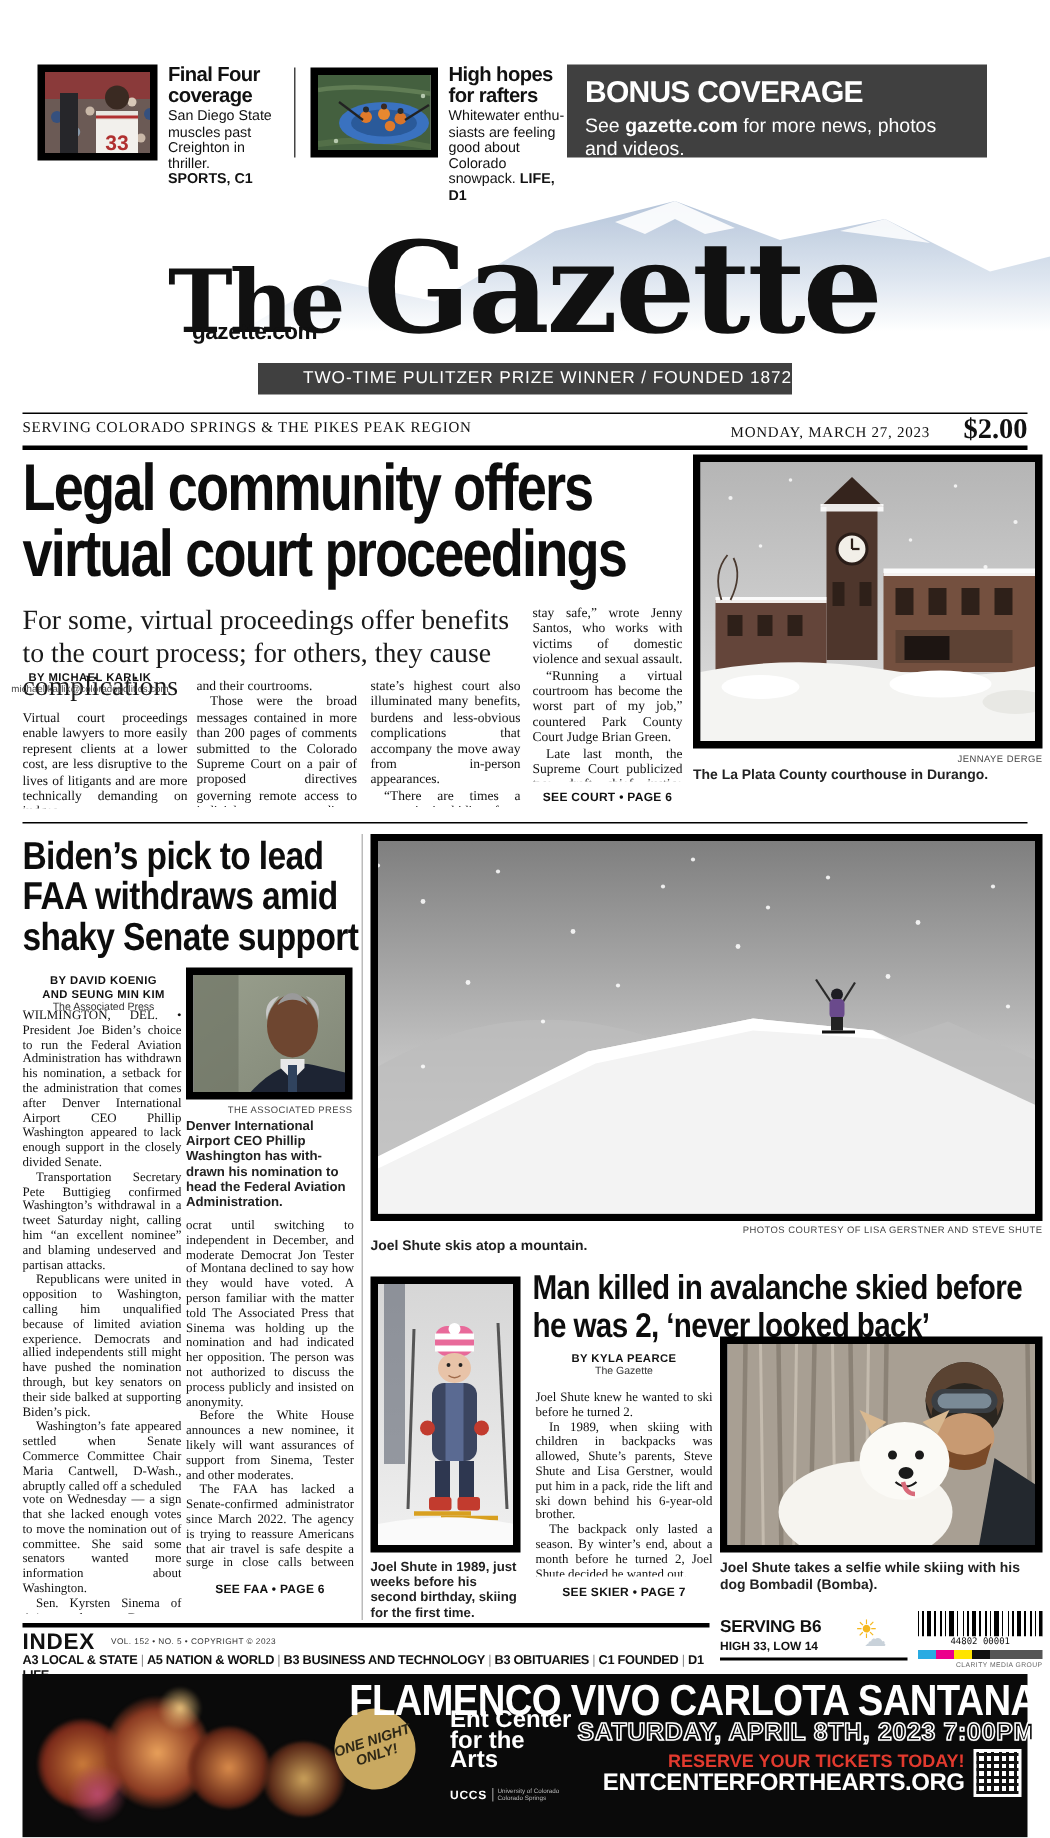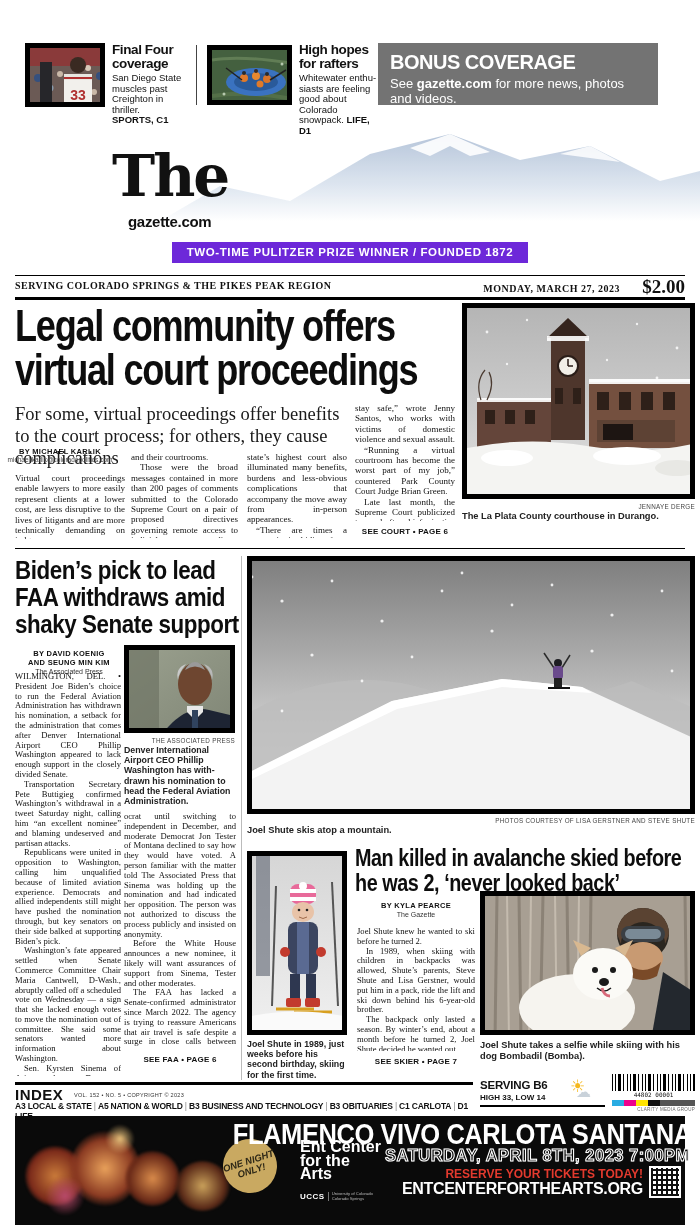--- a/index.html
+++ b/index.html
@@ -13,7 +13,7 @@
   .teaser-body  { font-size:9.5px; line-height:10.5px; margin-top:3px; }
   .teaser-ref   { font-weight:bold; }
   .vdiv { width:1px; background:#444; }
-  .bonus { background:#737373; color:#fff; padding:8px 12px; }
+  .bonus { background:#404040; color:#fff; padding:8px 12px; }
   .bonus-title { font-weight:bold; font-size:20px; letter-spacing:-0.5px; }
   .bonus-body  { font-size:13px; line-height:15px; margin-top:2px; }
   .bonus-body b { font-weight:bold; }

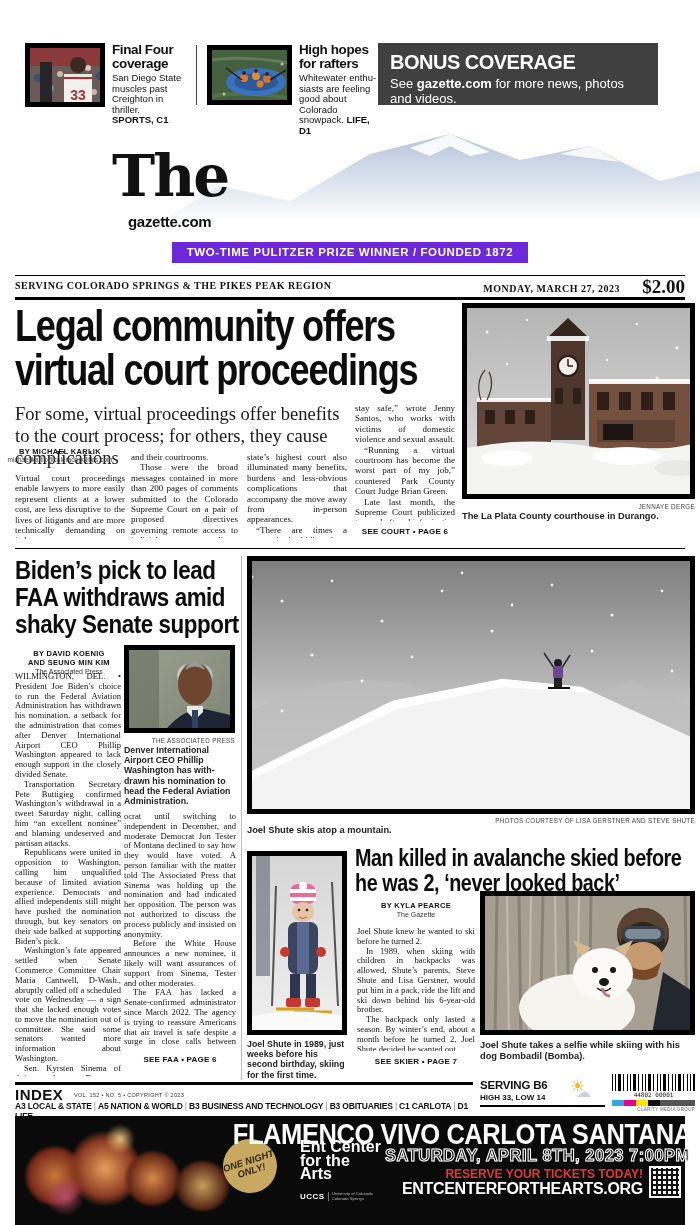--- a/index.html
+++ b/index.html
@@ -177,6 +177,7 @@
   <div class="abs" style="left:112px;top:142px;width:560px;">
     <div style="display:flex;align-items:baseline;">
       <span class="blackletter masthead-the">The</span>
+      <span class="blackletter masthead-gazette" style="margin-left:14px;">Gazette</span>
     </div>
   </div>
   <div class="abs masthead-site" style="left:128px;top:213px;">gazette.com</div>

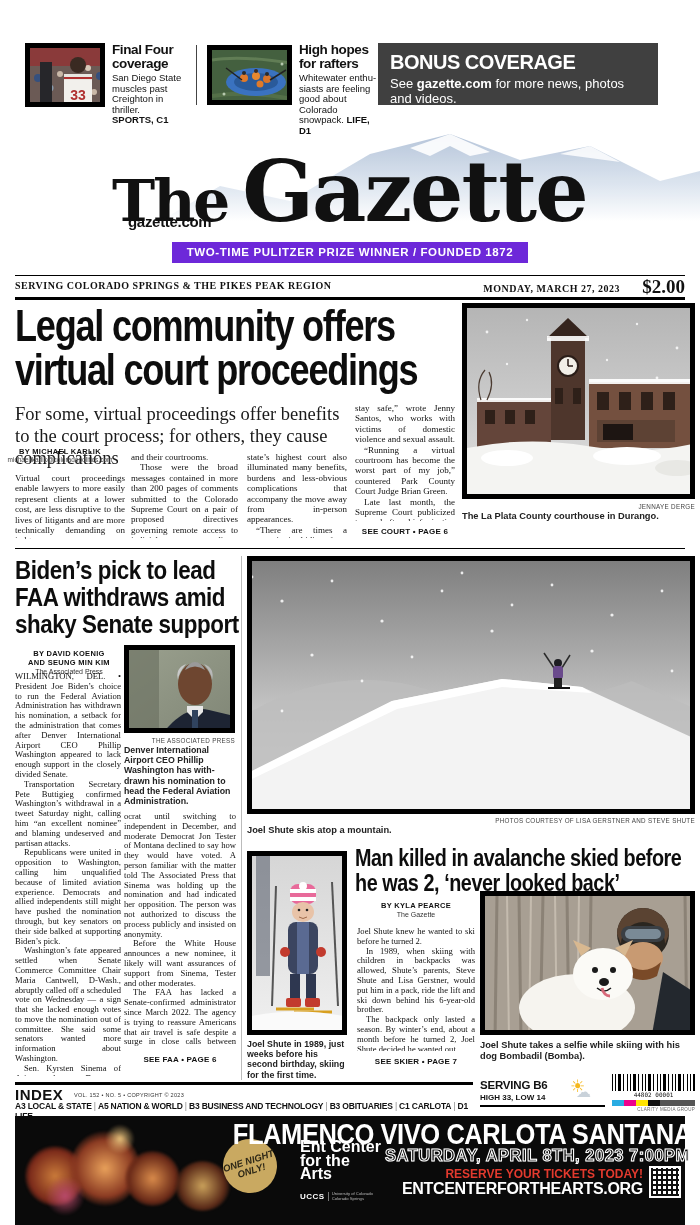--- a/index.html
+++ b/index.html
@@ -24,7 +24,7 @@
   .masthead-the { font-size:58px; }
   .masthead-gazette { font-size:84px; }
   .masthead-site { font-weight:bold; font-size:15px; letter-spacing:-0.3px; font-family:"Liberation Sans",sans-serif; }
-  .ribbon { background:#6d28d9; color:#fff; text-align:center; font-weight:bold;
+  .ribbon { background:#404040; color:#fff; text-align:right; font-weight:normal;
             font-size:11.5px; line-height:21px; letter-spacing:.6px; }
   .ribbon:before,.ribbon:after { content:""; position:absolute; top:5px; width:22px; height:21px; background:#5d7fae; z-index:-1; }
   .ribbon:before { left:-14px; clip-path:polygon(0 0,100% 0,100% 100%,0 100%,35% 50%); }

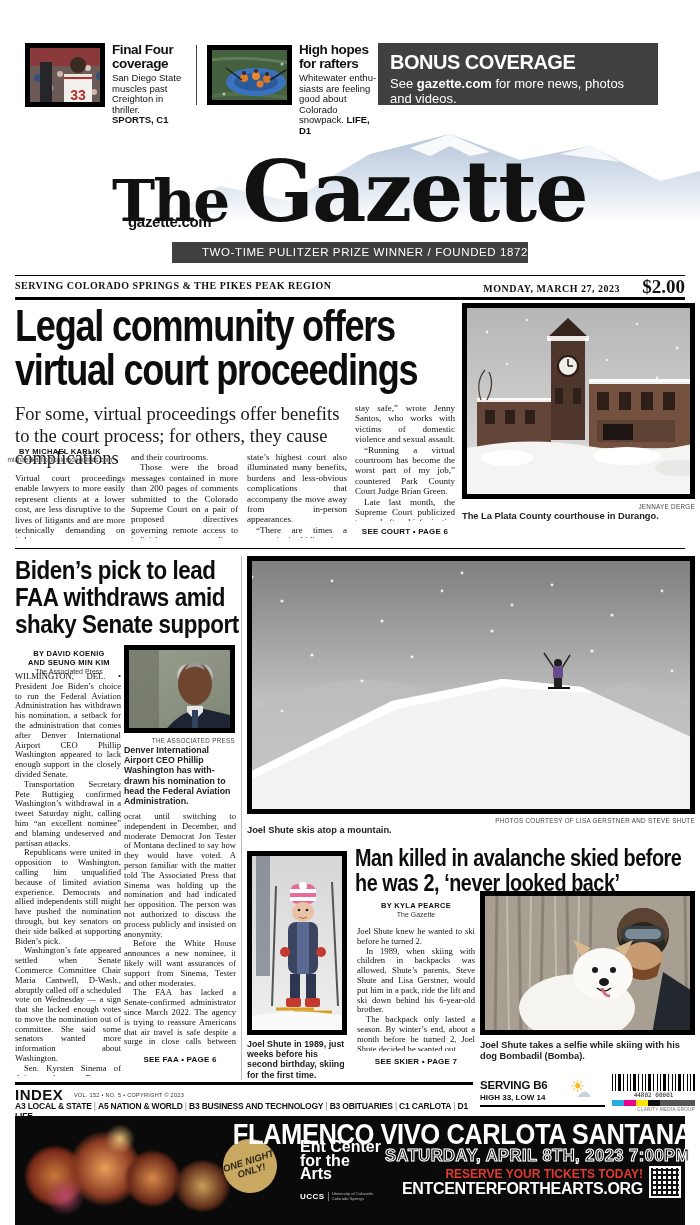--- a/index.html
+++ b/index.html
@@ -32,7 +32,7 @@
 
   
   .rule { background:#000; }
-  .dateline { font-family:"Liberation Serif", serif; font-weight:bold; font-size:10px; letter-spacing:.5px; }
+  .dateline { font-family:"Liberation Serif", serif; font-weight:normal; font-size:10px; letter-spacing:.5px; }
   .price { font-family:"Liberation Serif", serif; font-weight:bold; font-size:19px; }
 
   

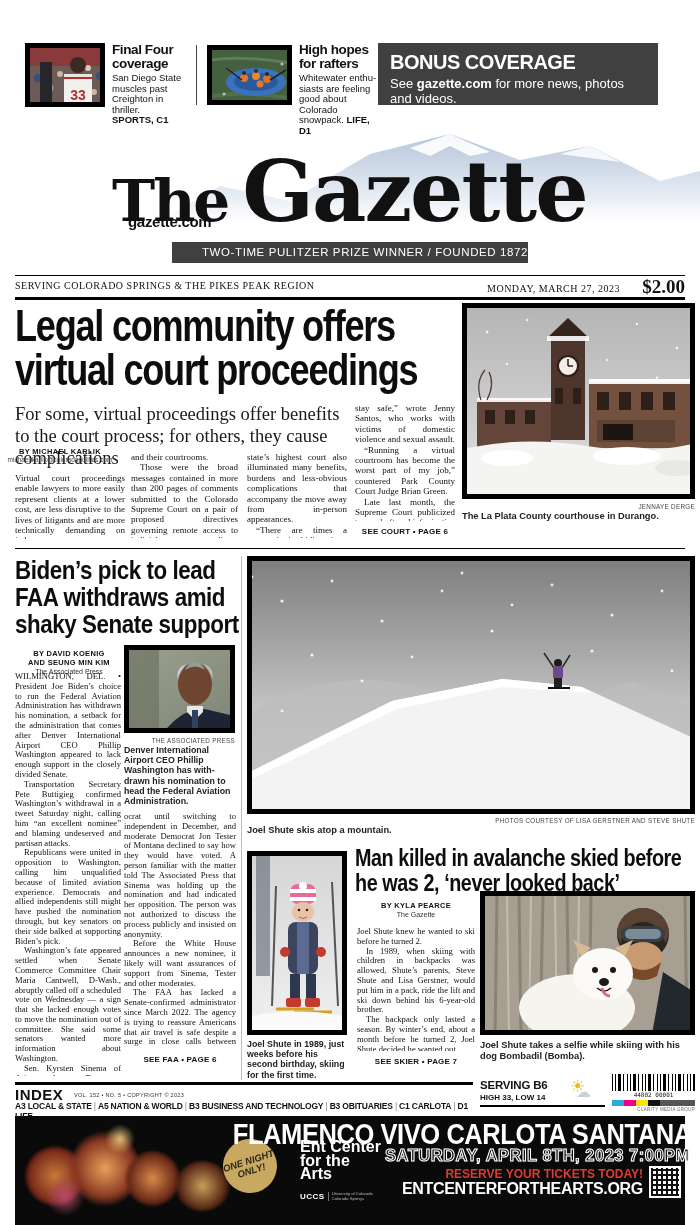--- a/index.html
+++ b/index.html
@@ -462,7 +462,7 @@
   <div class="abs rule" style="left:15px;top:1082px;width:458px;height:2.5px;"></div>
   <div class="abs index-label" style="left:15px;top:1086px;">INDEX</div>
   <div class="abs index-vol" style="left:74px;top:1092px;">VOL. 152  •  NO. 5  •  COPYRIGHT © 2023</div>
-  <div class="abs idx-items" style="left:15px;top:1101px;width:460px;"><span>A3  LOCAL &amp; STATE</span><span>A5  NATION &amp; WORLD</span><span>B3  BUSINESS AND TECHNOLOGY</span><span>B3  OBITUARIES</span><span>C1  CARLOTA</span><span>D1  LIFE</span></div>
+  <div class="abs idx-items" style="left:15px;top:1101px;width:460px;"><span>A3  LOCAL &amp; STATE</span><span>A5  NATION &amp; WORLD</span><span>B3  BUSINESS AND TECHNOLOGY</span><span>B3  OBITUARIES</span><span>C1  FOUNDED</span><span>D1  LIFE</span></div>
 
   <div class="abs weather-label" style="left:480px;top:1079px;">SERVING B6</div>
   <div class="abs weather-detail" style="left:480px;top:1093px;text-align:center;">HIGH 33, LOW 14</div>

